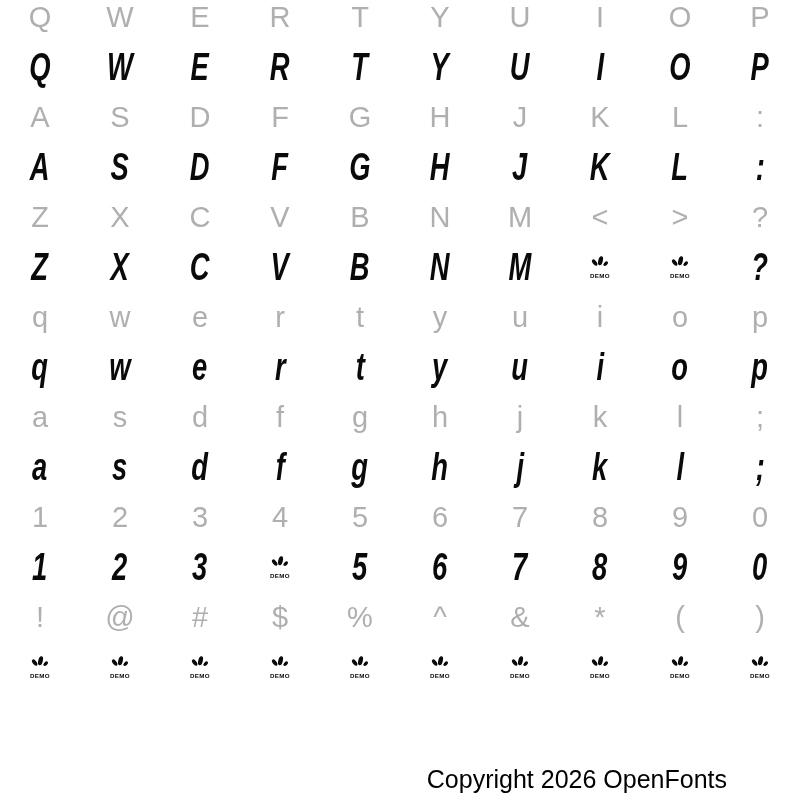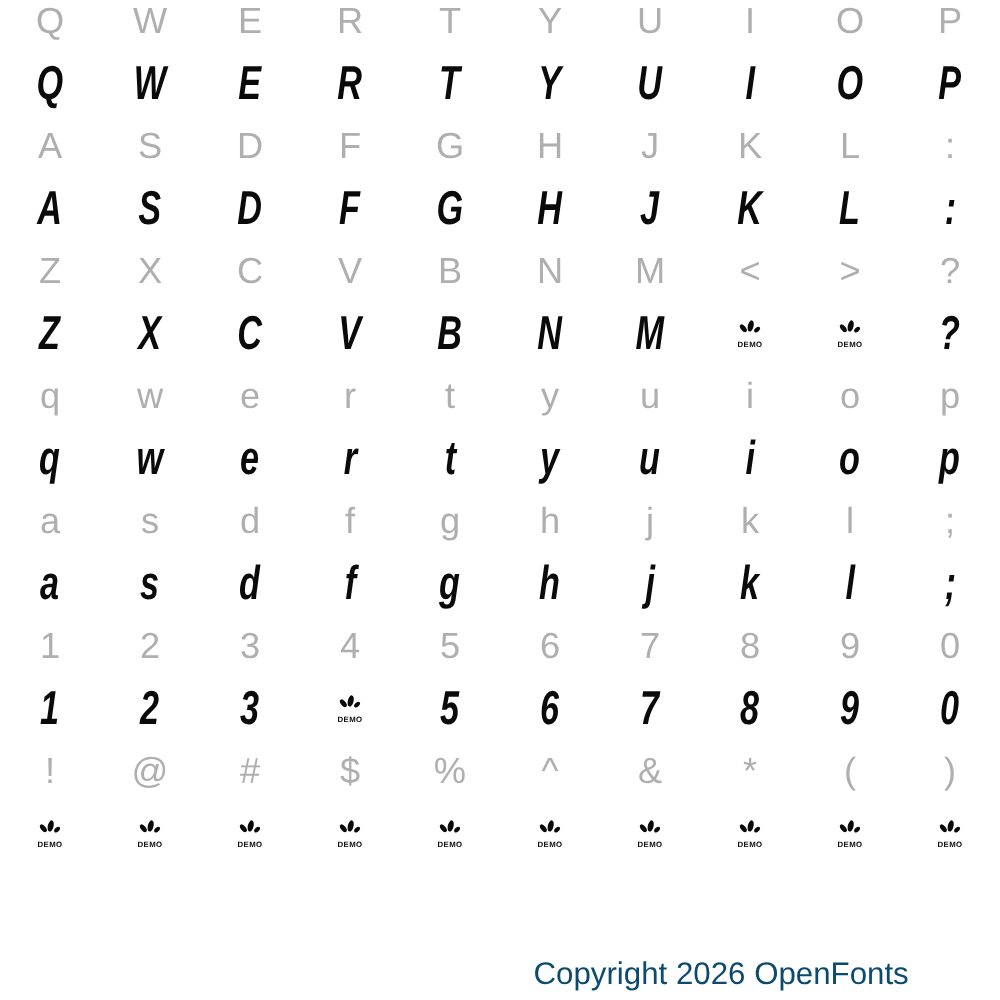--- a/index.html
+++ b/index.html
@@ -76,7 +76,7 @@
     font-family: "Liberation Sans", sans-serif;
     font-size: 25px;
     font-weight: 400;
-    color: #0c4a6e;
+    color: #000000;
     white-space: nowrap;
   }
 </style>

